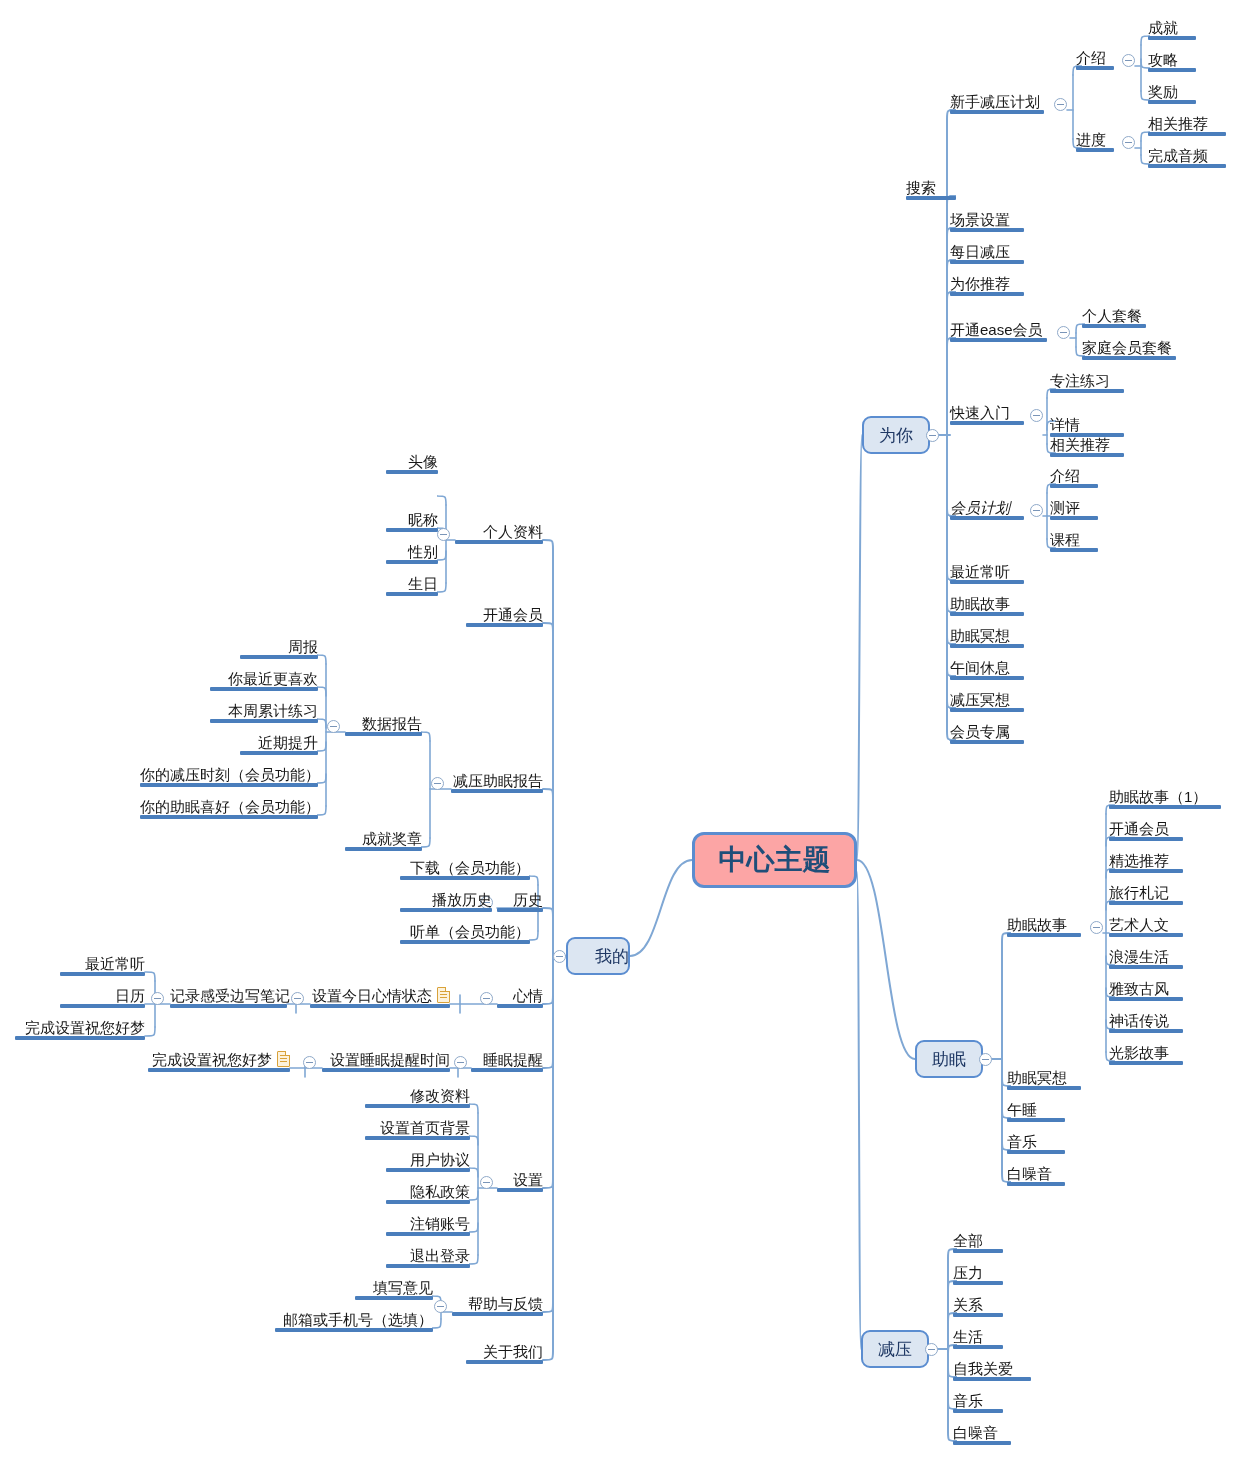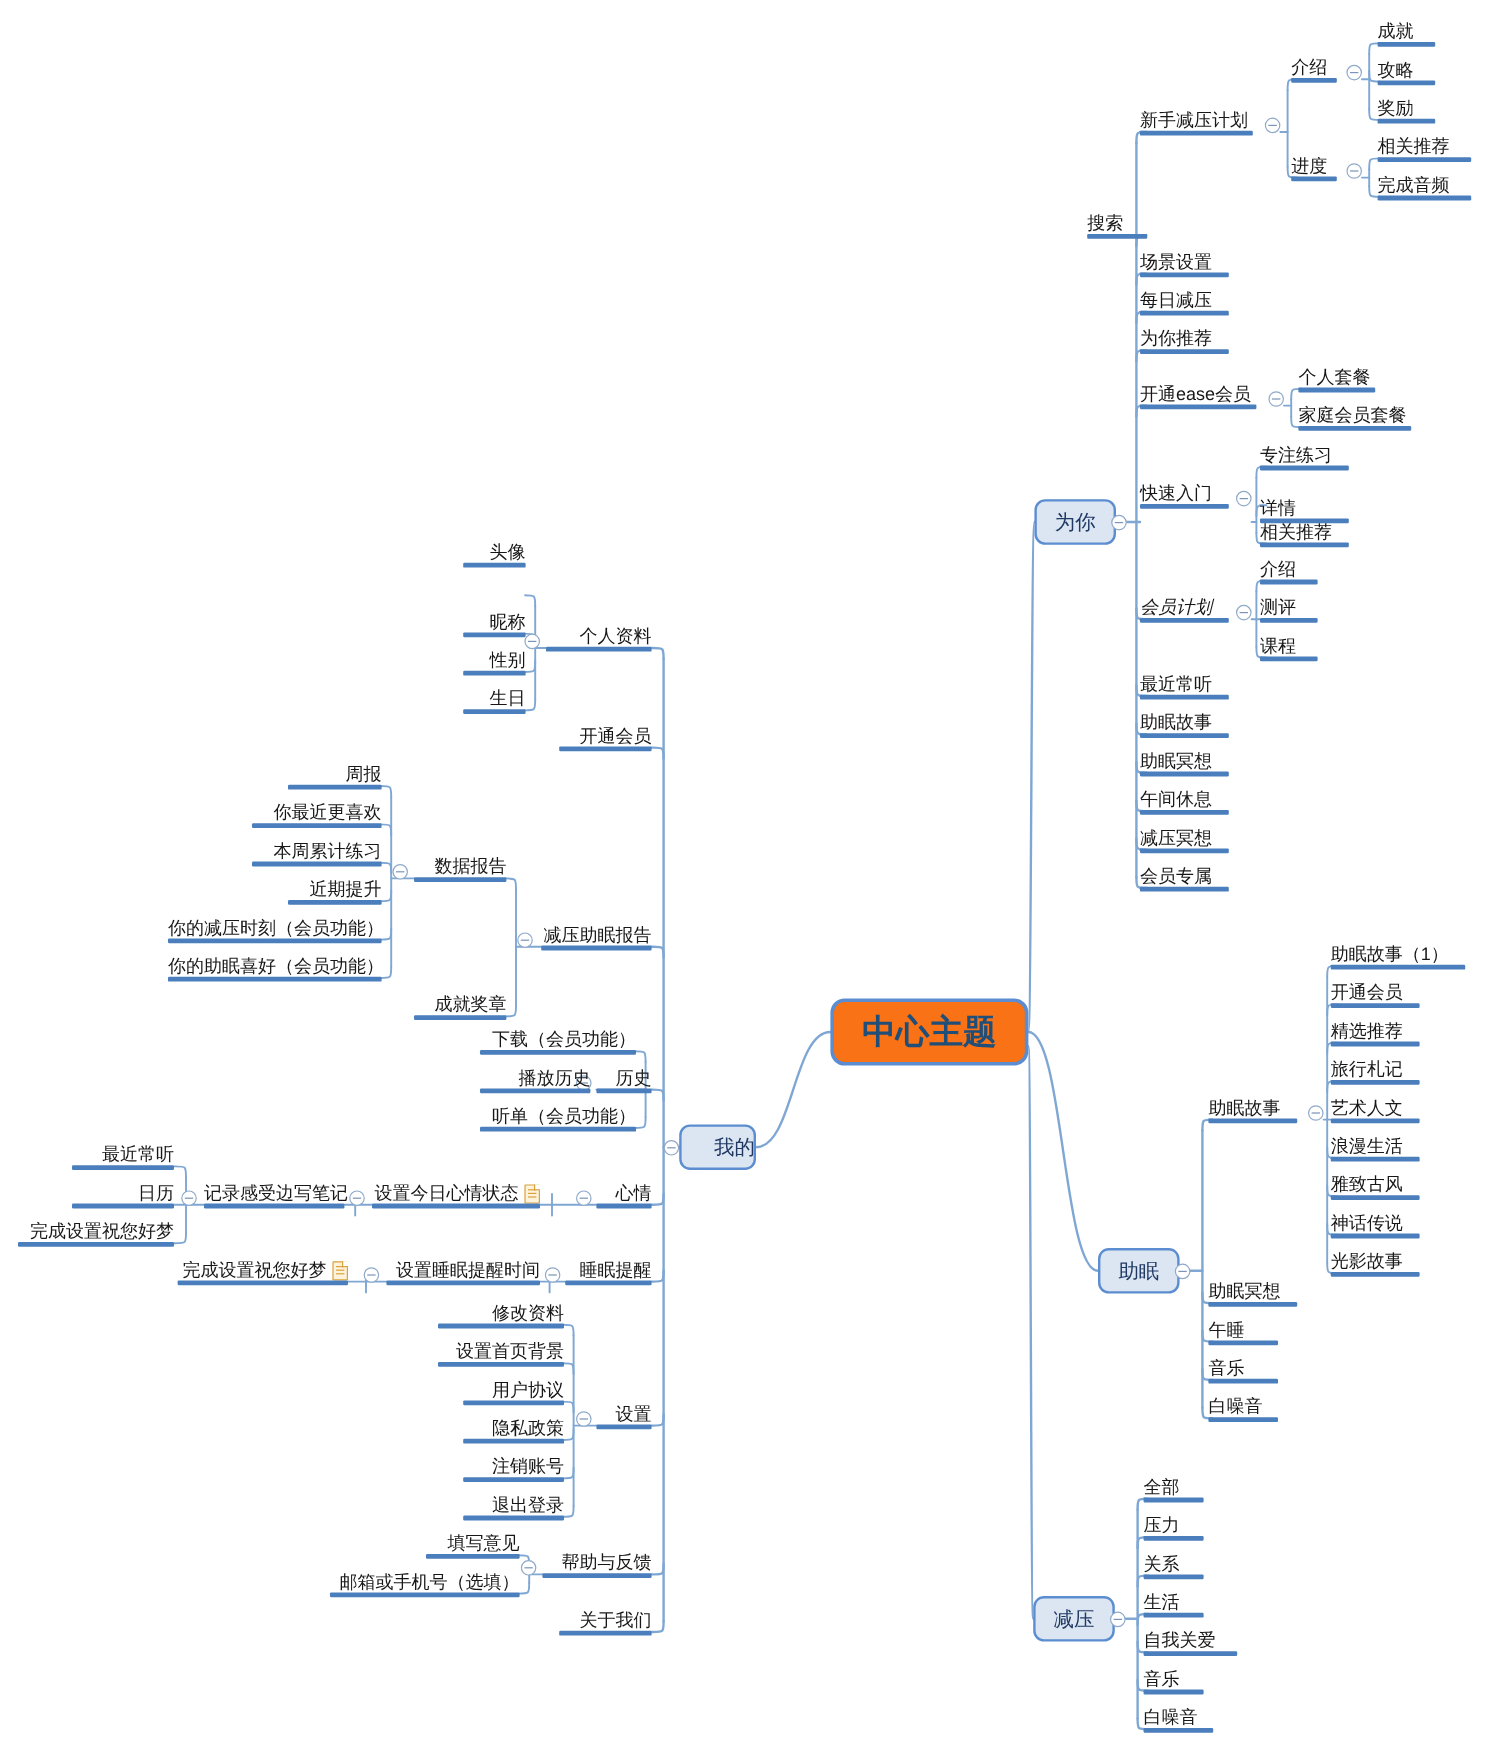--- a/index.html
+++ b/index.html
@@ -62,7 +62,7 @@
     font-size:28px;
     font-weight:bold;
     color:#1f4e79;
-    background:#f97316;
+    background:#fca5a5;
     text-align:right;
   }
   .box.l1{

